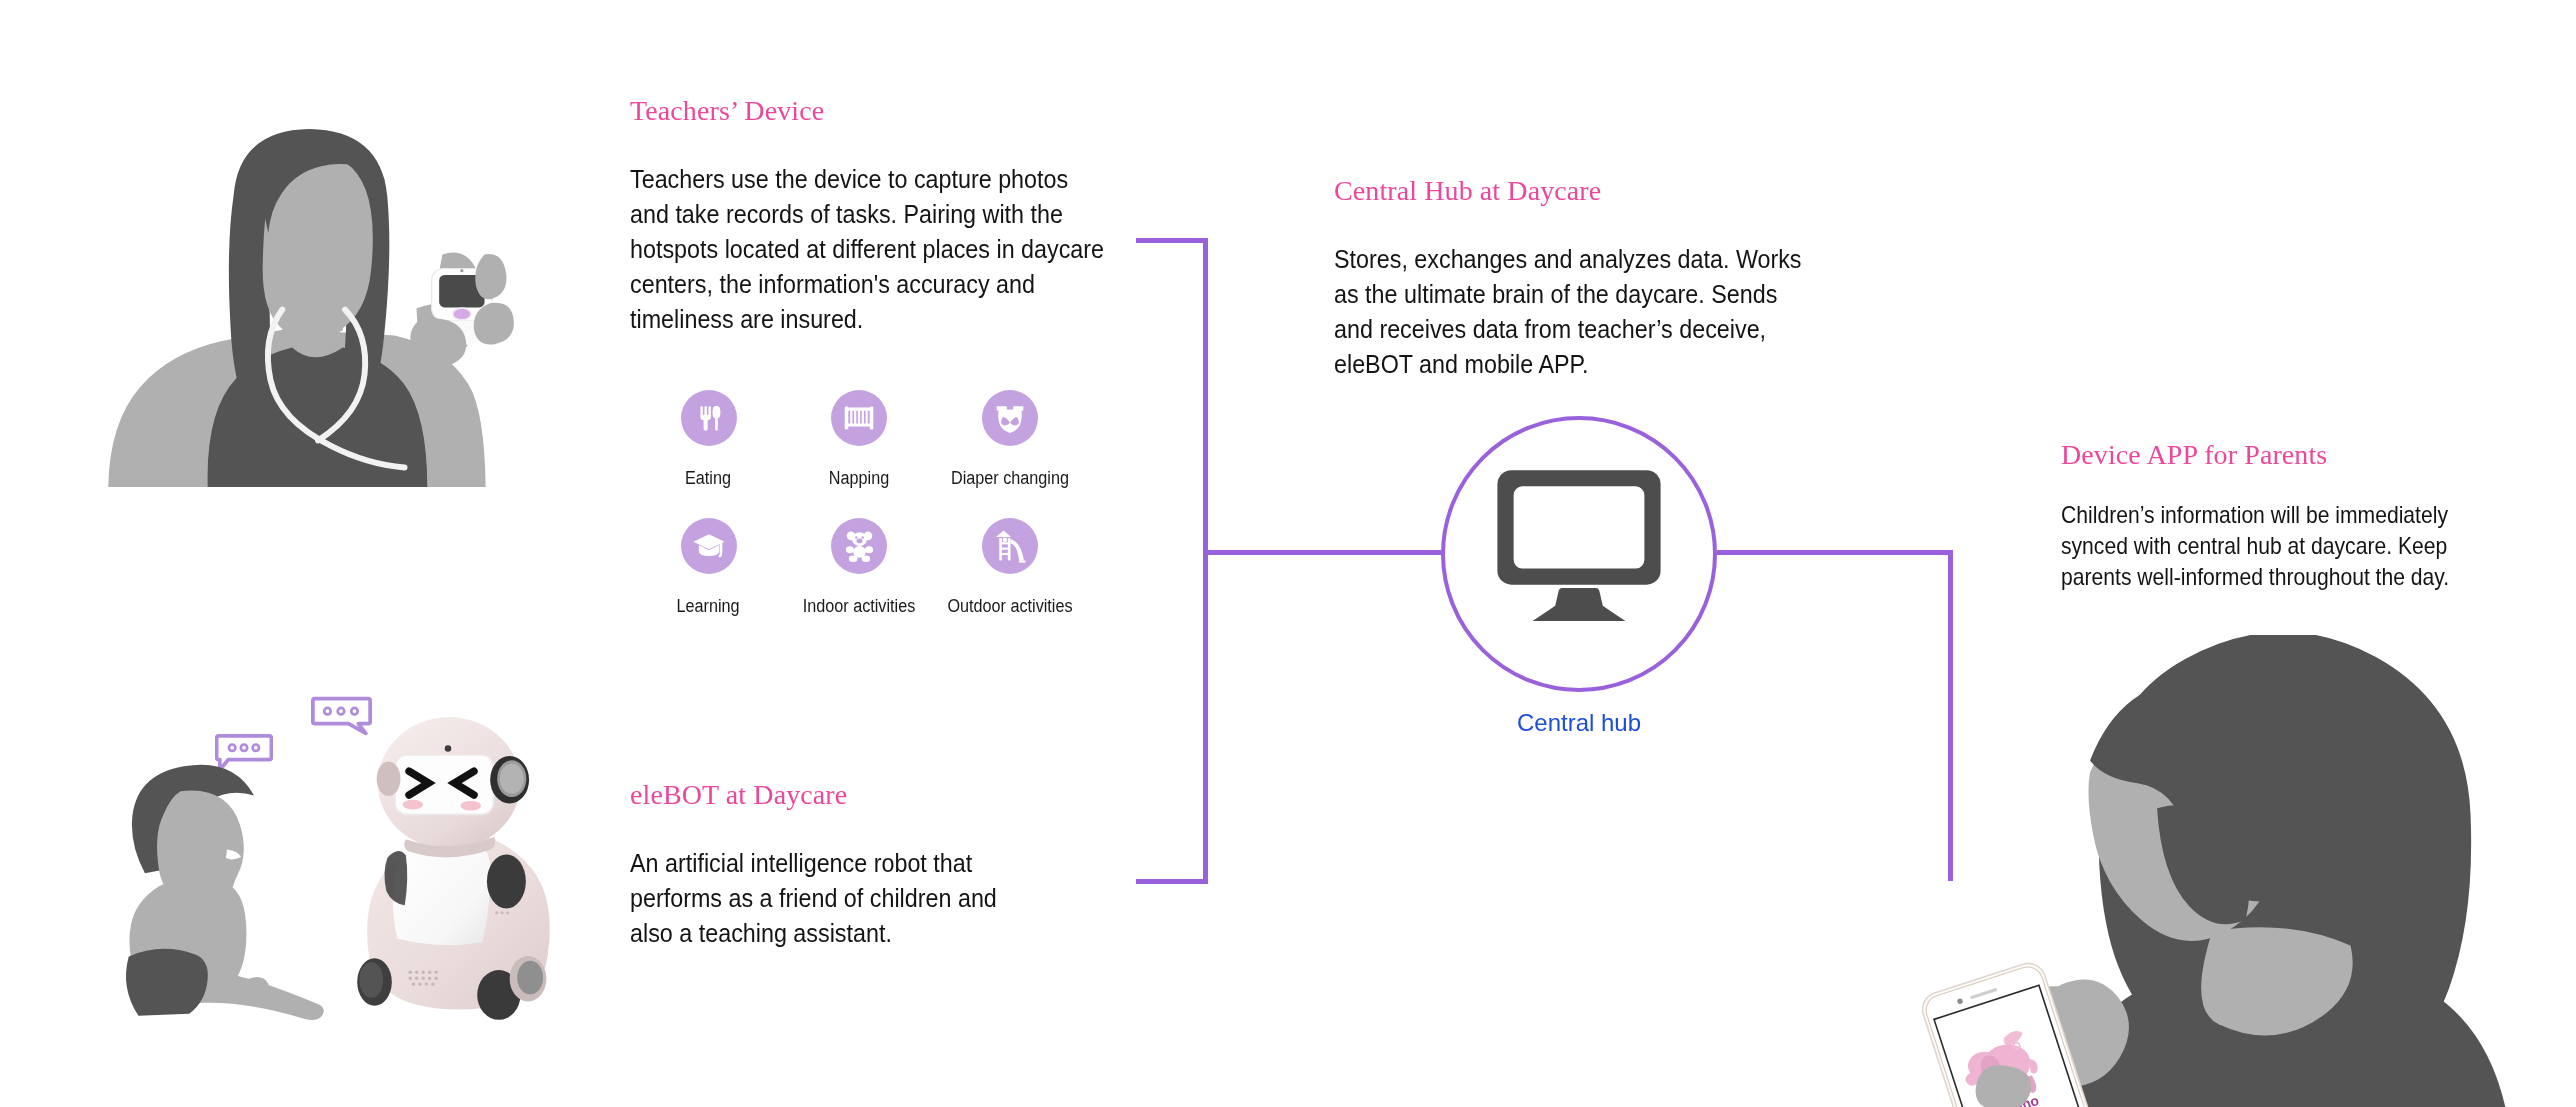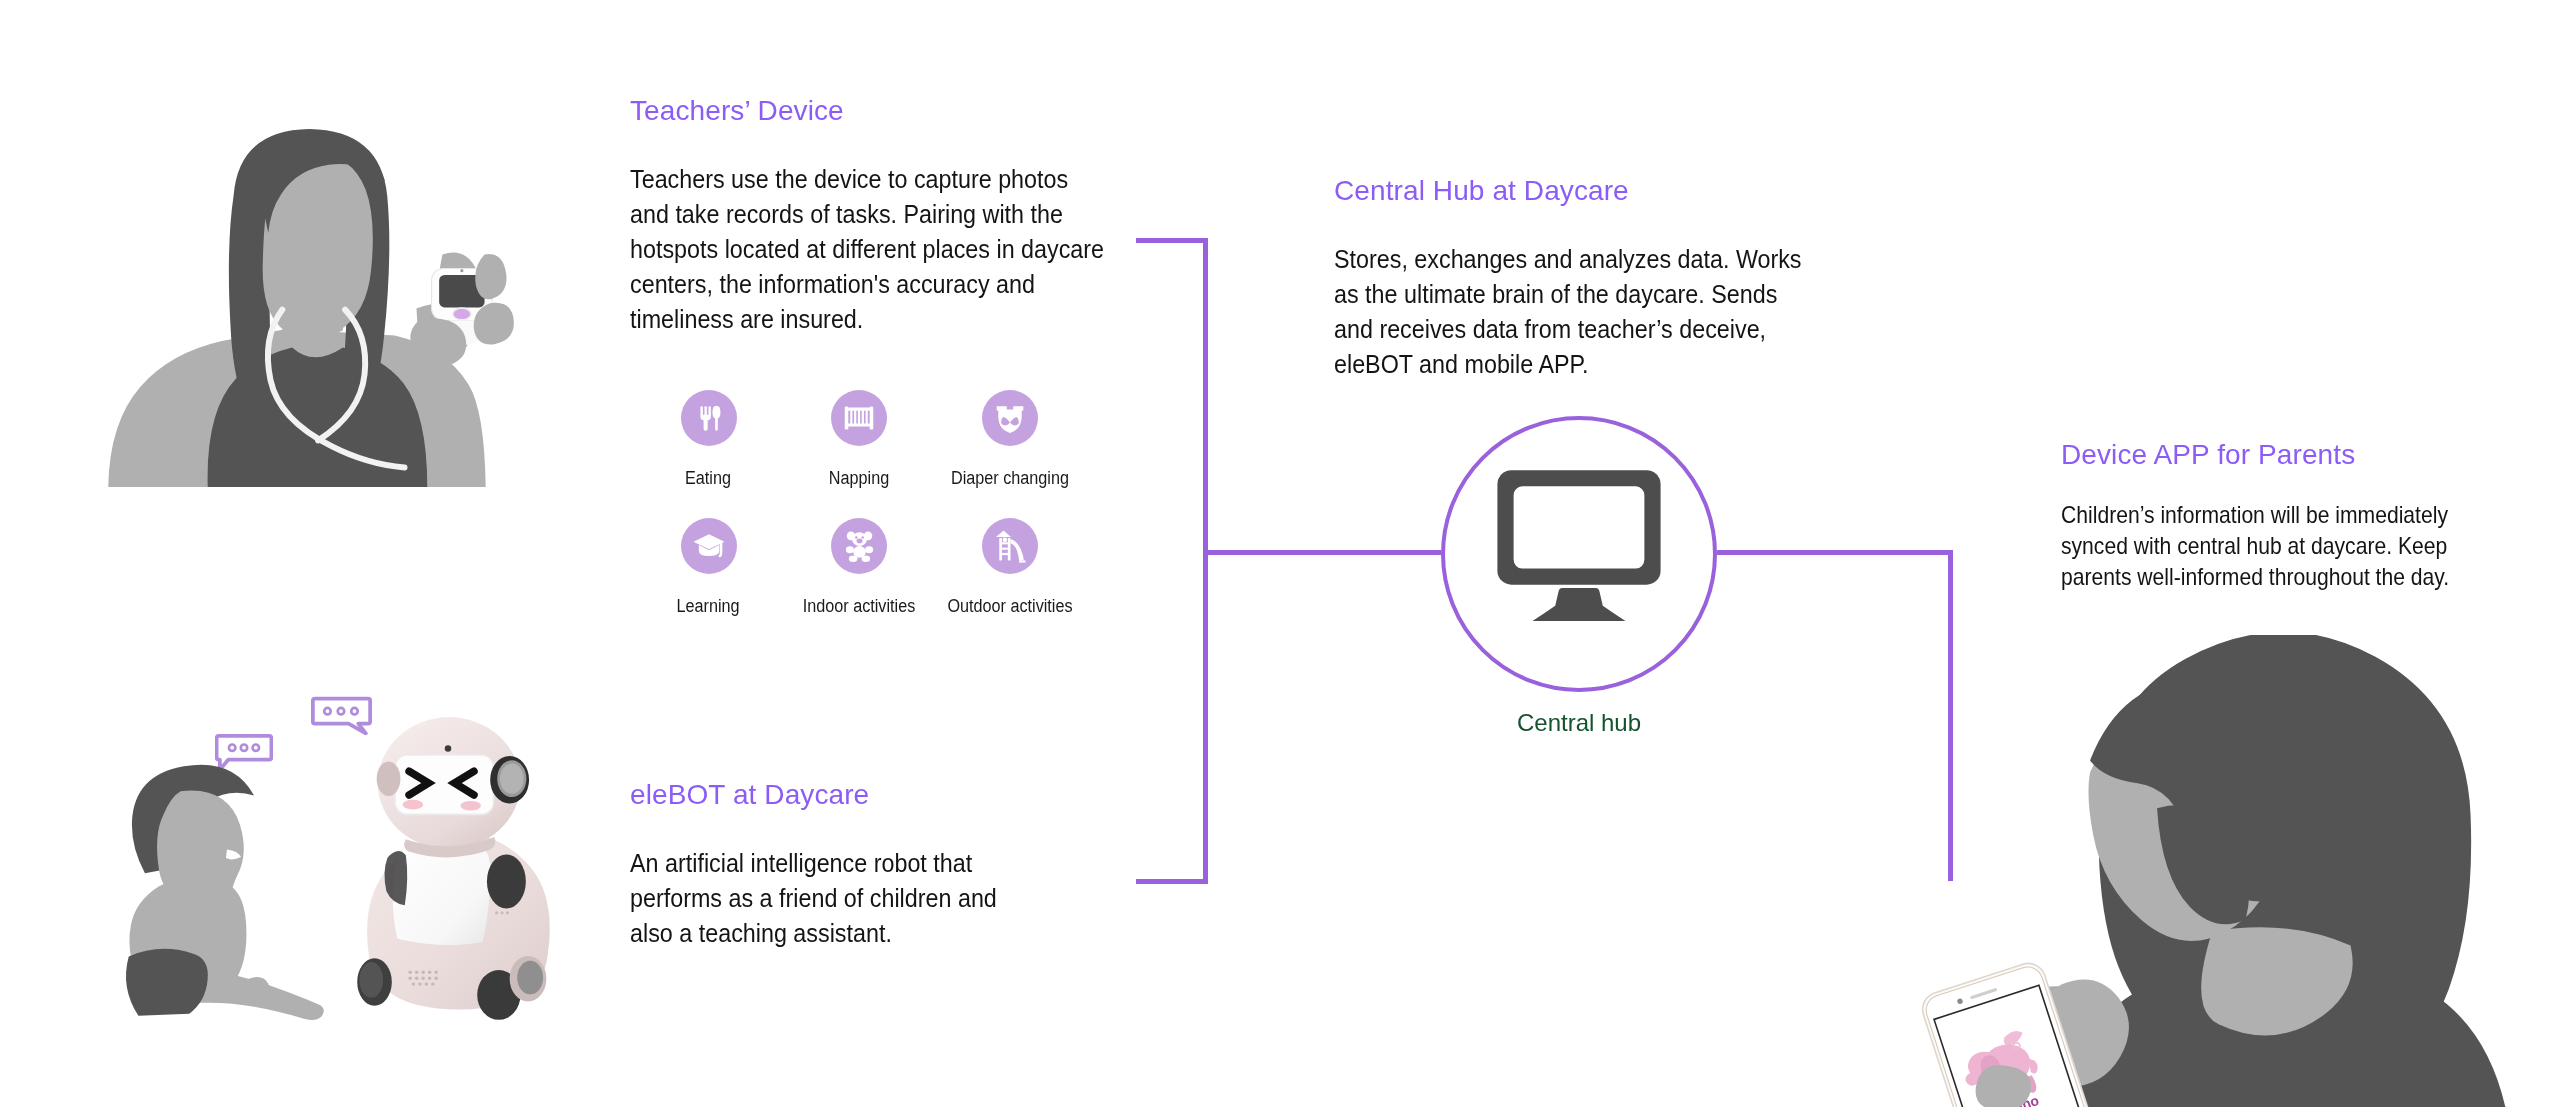--- a/index.html
+++ b/index.html
@@ -14,8 +14,8 @@
   
   .heading{
     position:absolute;
-    font-family:Liberation Sans, sans-serif;
-    font-size:28px;font-weight:400;color:#8b5cf6;
+    font-family:Liberation Serif, serif;
+    font-size:28px;font-weight:400;color:#ec4899;
     letter-spacing:0.1px;white-space:nowrap;
   }
   .body-copy{

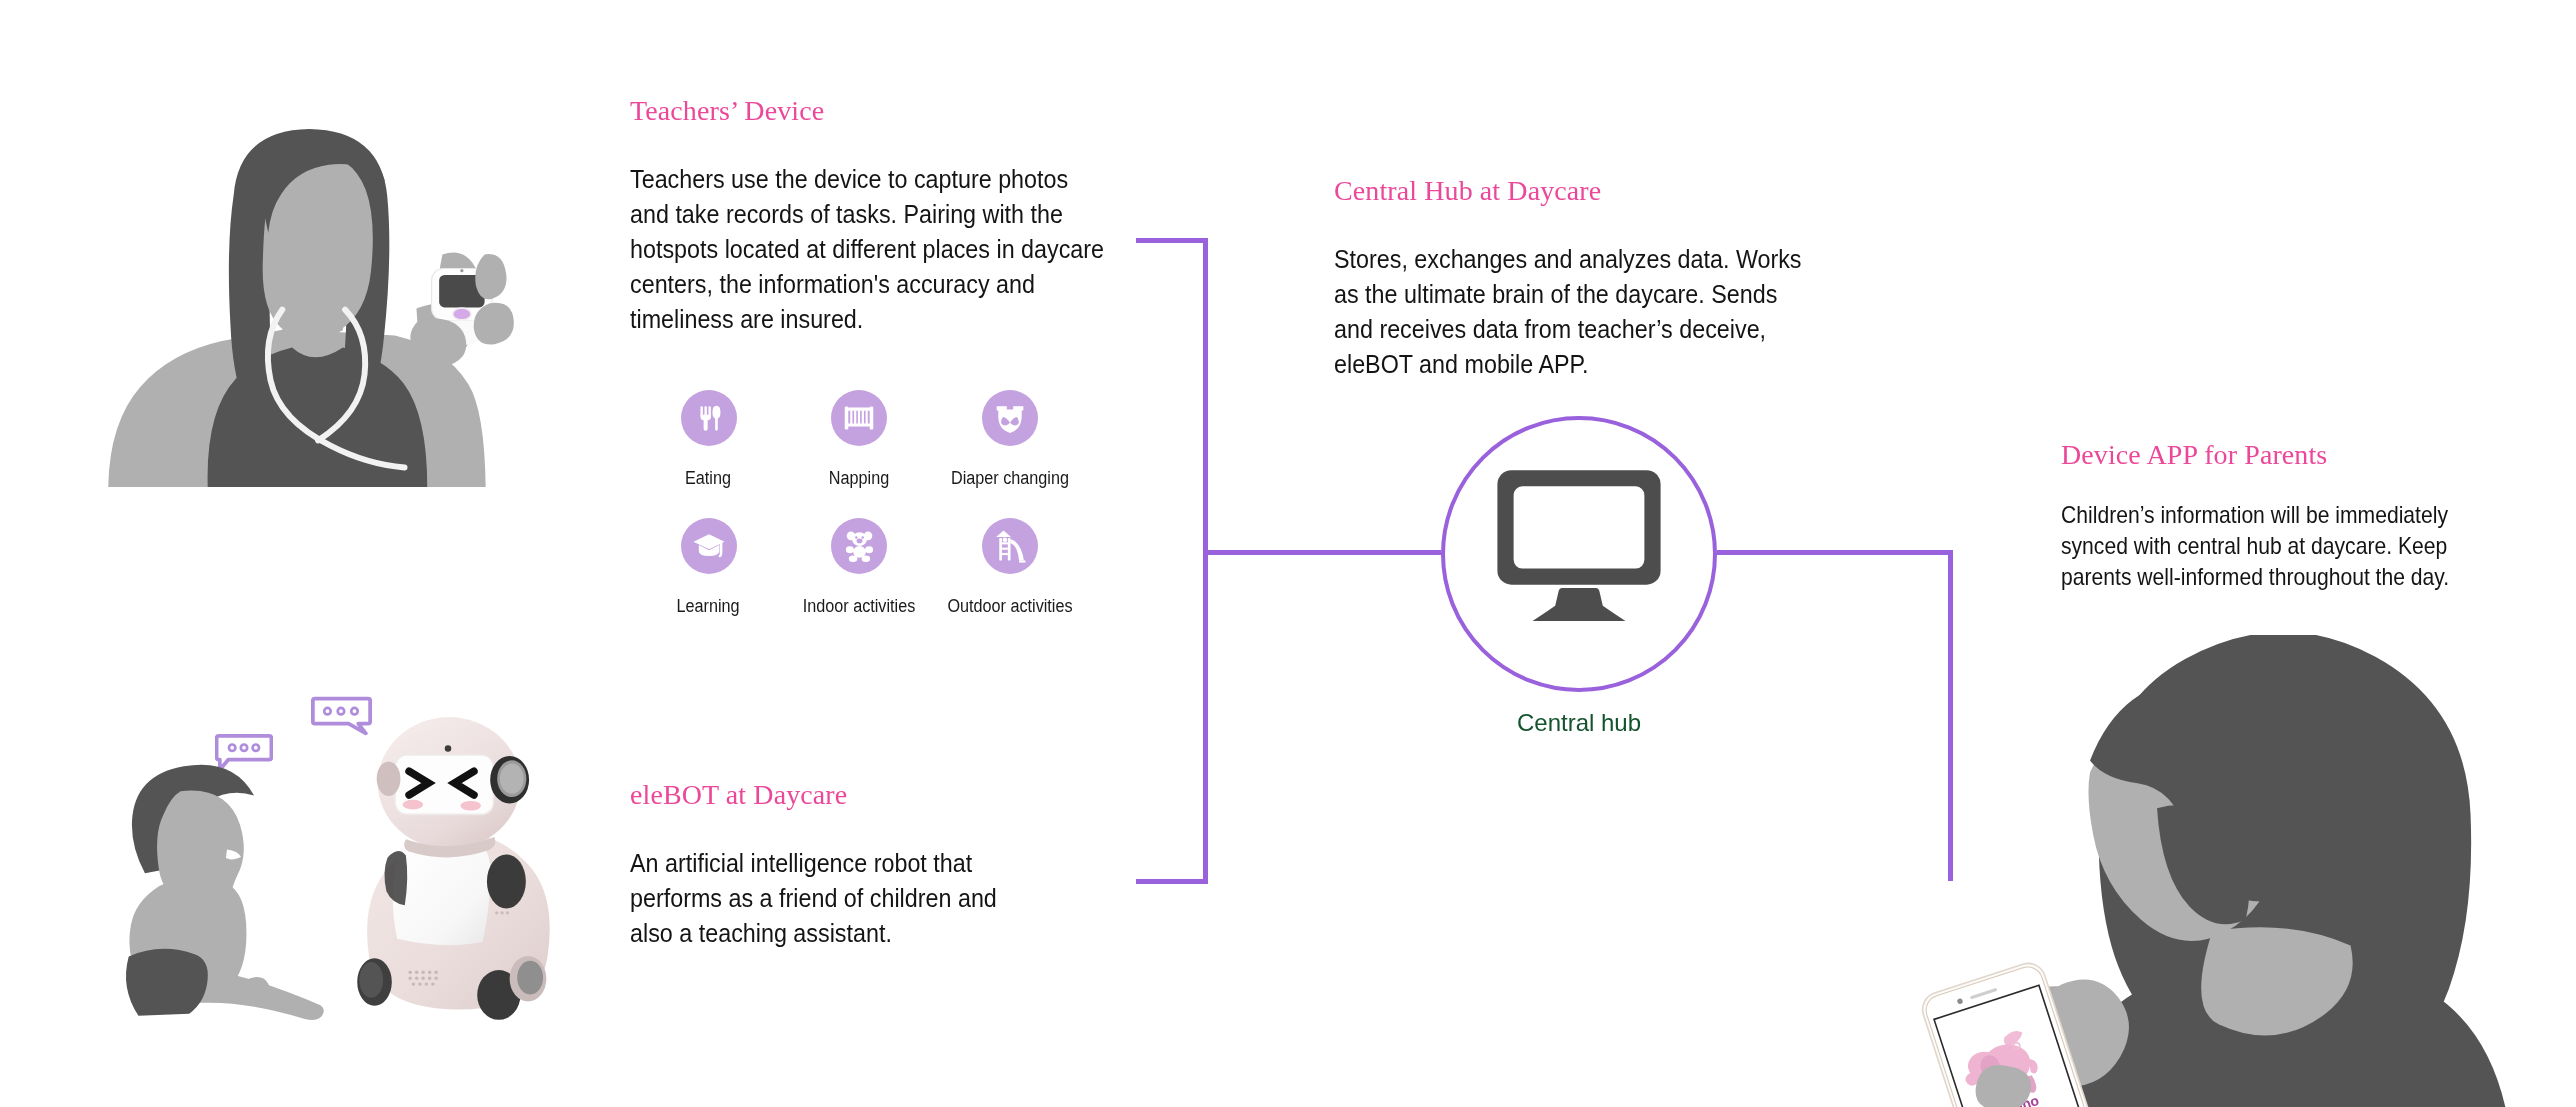--- a/index.html
+++ b/index.html
@@ -28,7 +28,7 @@
   .node-label{
     position:absolute;
     font-family:"Liberation Sans", sans-serif;
-    font-size:24px;font-weight:400;color:#14532d;
+    font-size:24px;font-weight:400;color:#1d4ed8;
     text-align:center;white-space:nowrap;
   }
   .icon-label{

